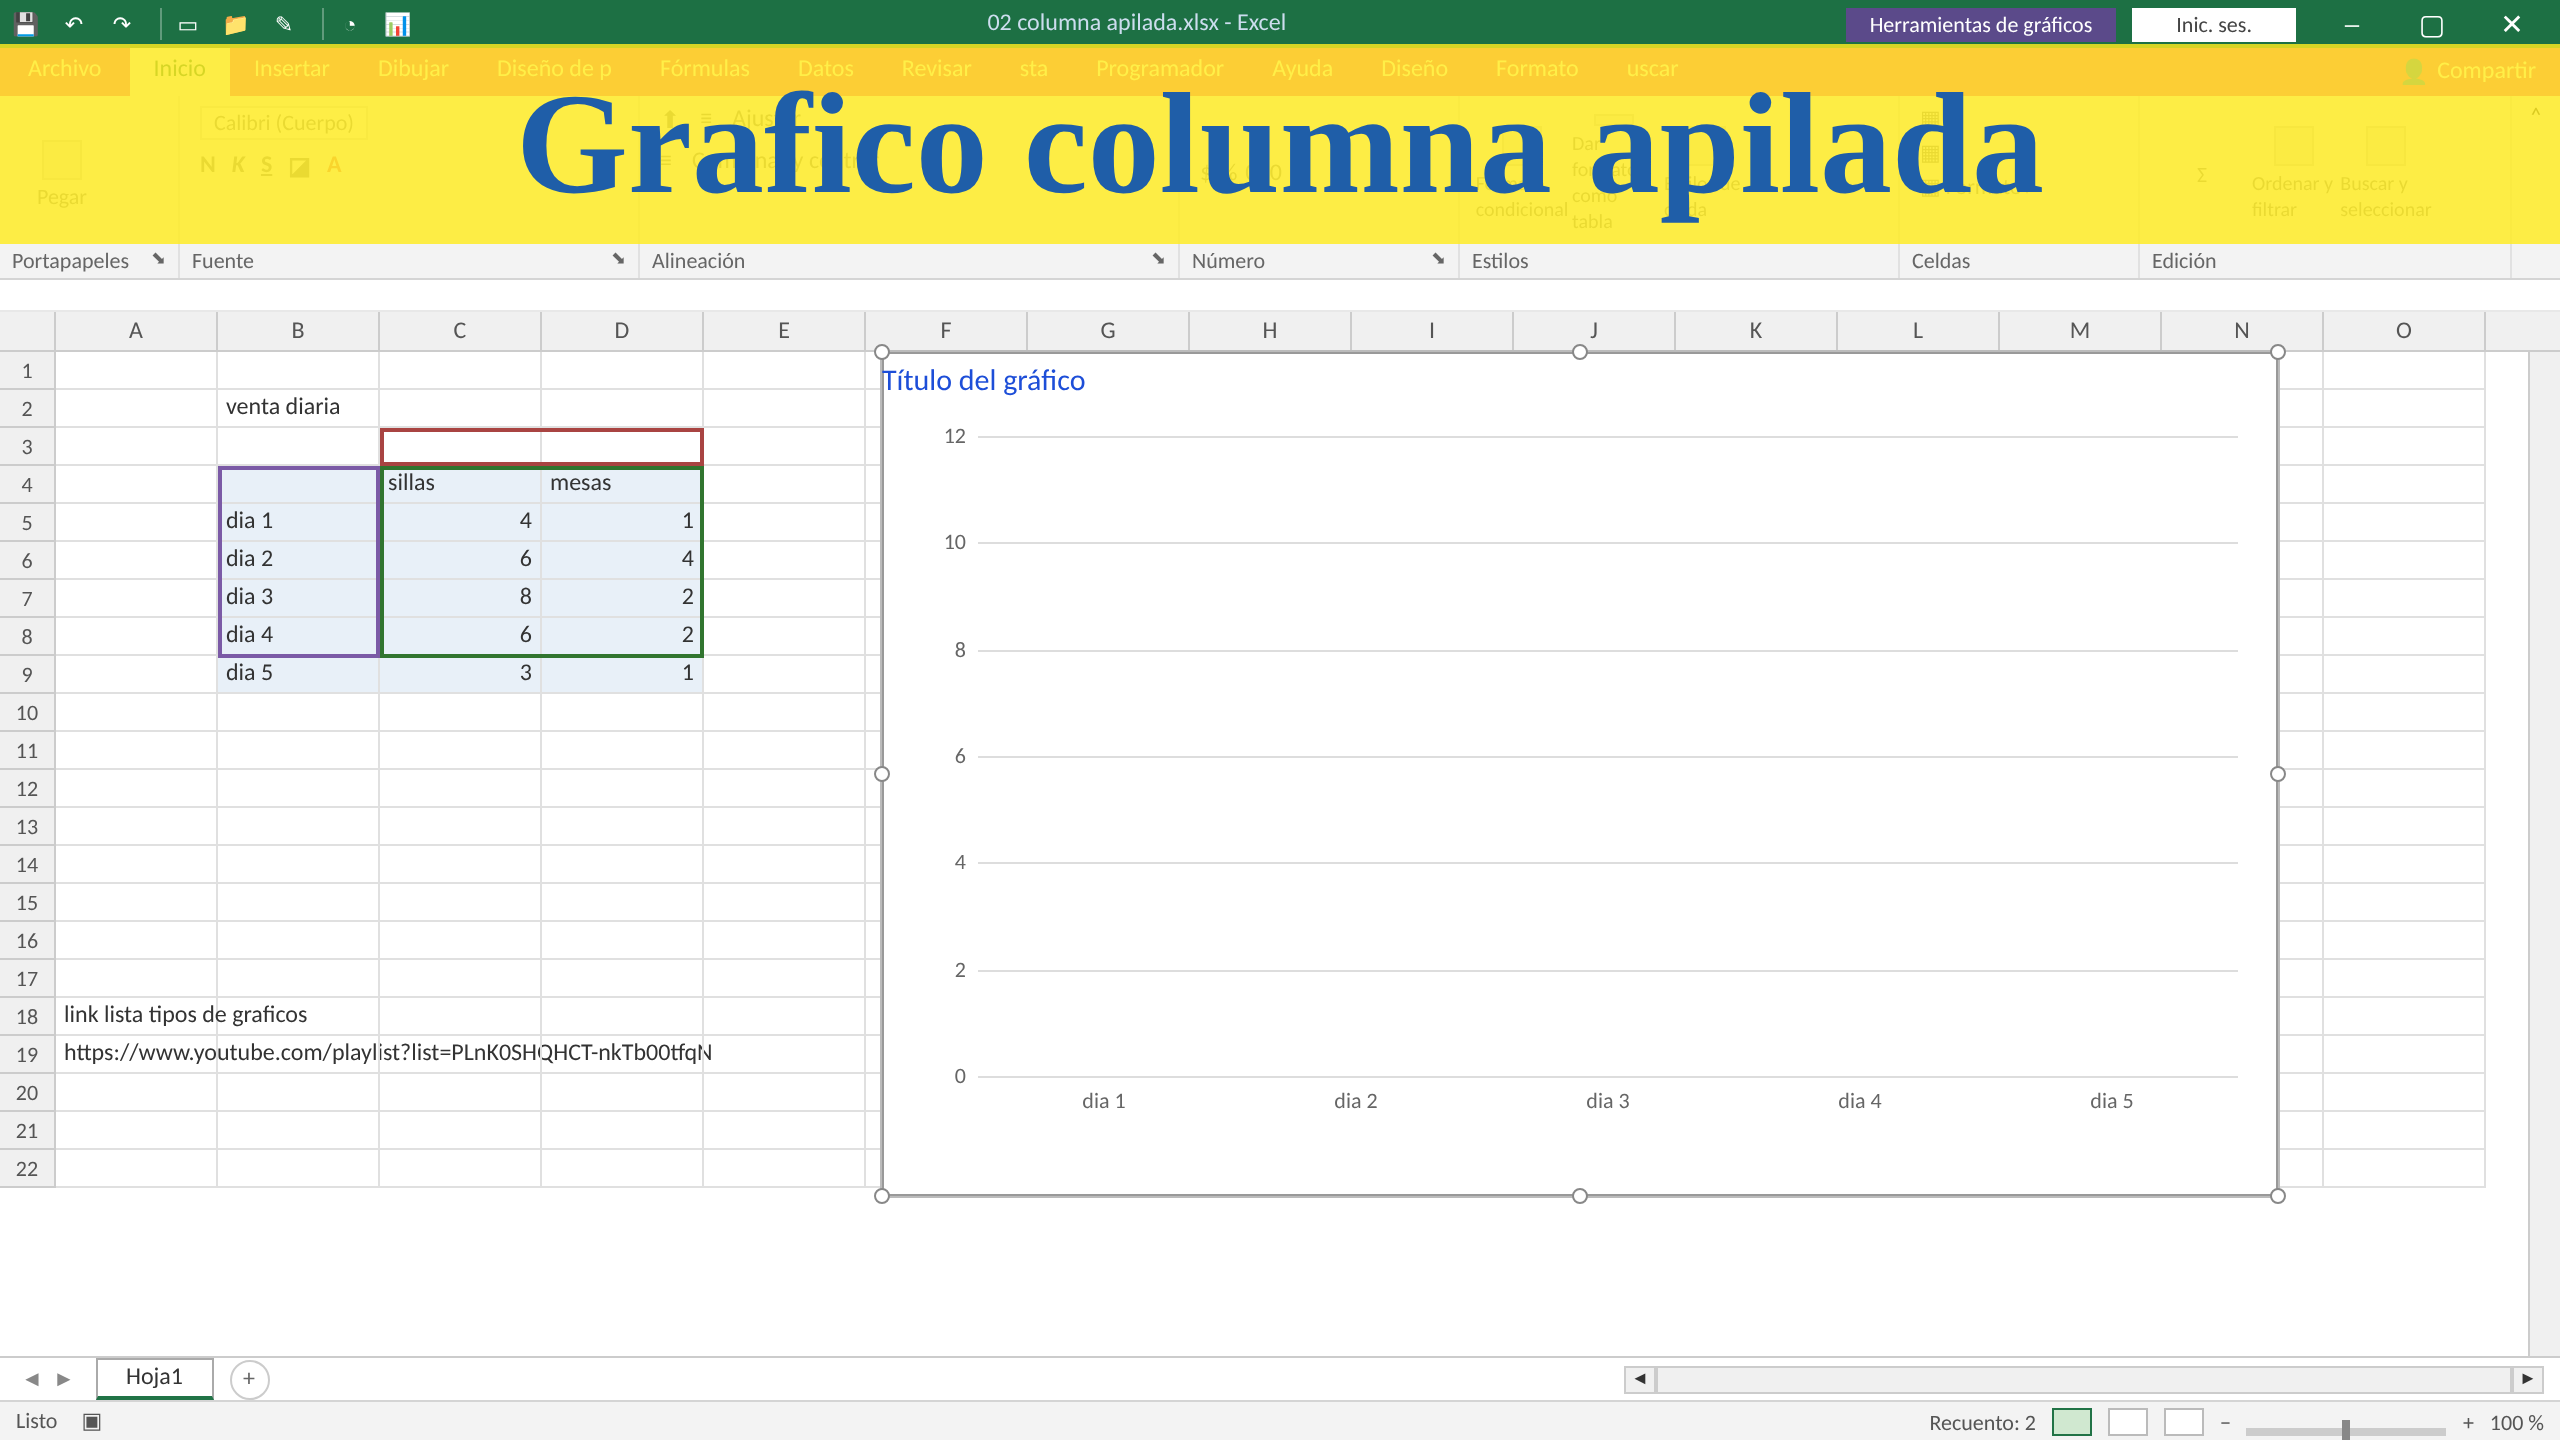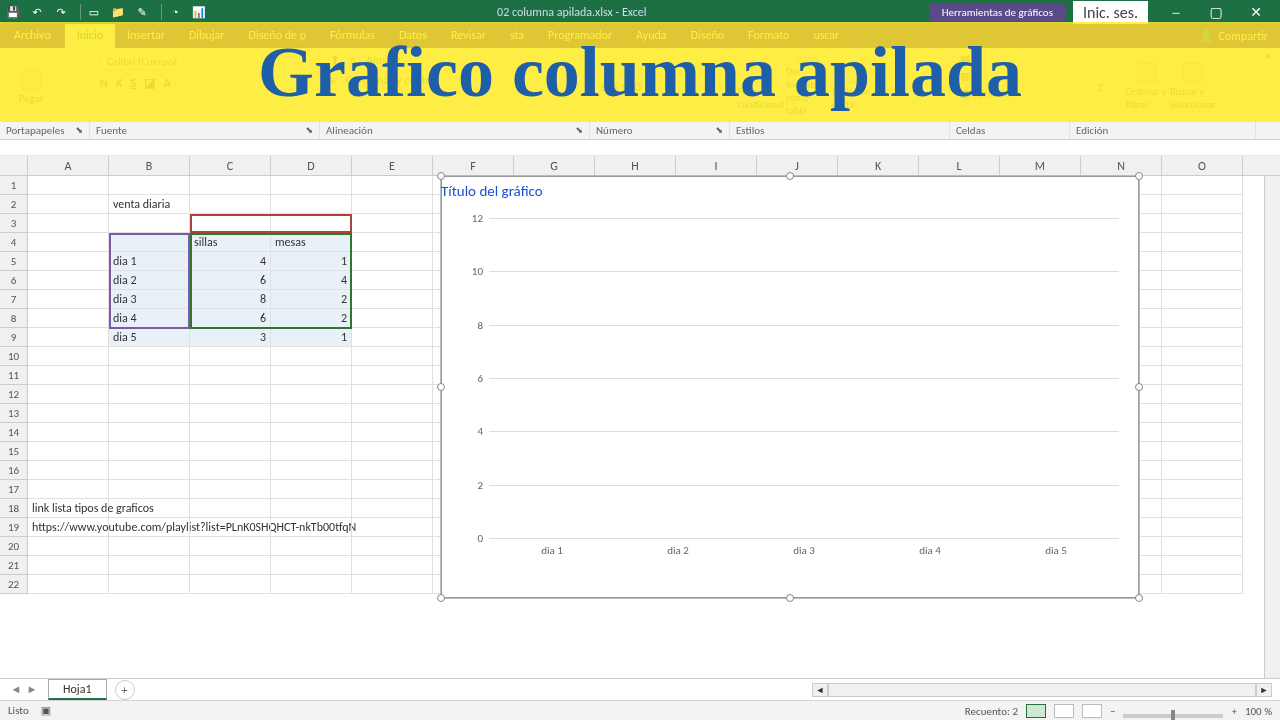--- a/index.html
+++ b/index.html
@@ -9,7 +9,7 @@
 .qat-sep{width:1px;height:16px;background:rgba(255,255,255,.3);margin:0 4px}
 .title-area{flex:1;text-align:center;font-size:12px;color:#cde}
 .ctx-tab{background:#5b4a8a;padding:2px 12px;margin-right:8px;font-size:11px}
-.signin{background:#fff;color:#444;padding:2px 10px;font-size:16px;margin-right:8px}
+.signin{background:#fff;color:#444;padding:2px 22px;font-size:11px;margin-right:8px}
 .win-btns{display:flex}
 .win-btn{width:40px;height:24px;display:flex;align-items:center;justify-content:center;color:#fff;font-size:14px}
 .tabbar{height:24px;background:#4c1d95;display:flex;align-items:stretch;color:#fff;font-size:12px}

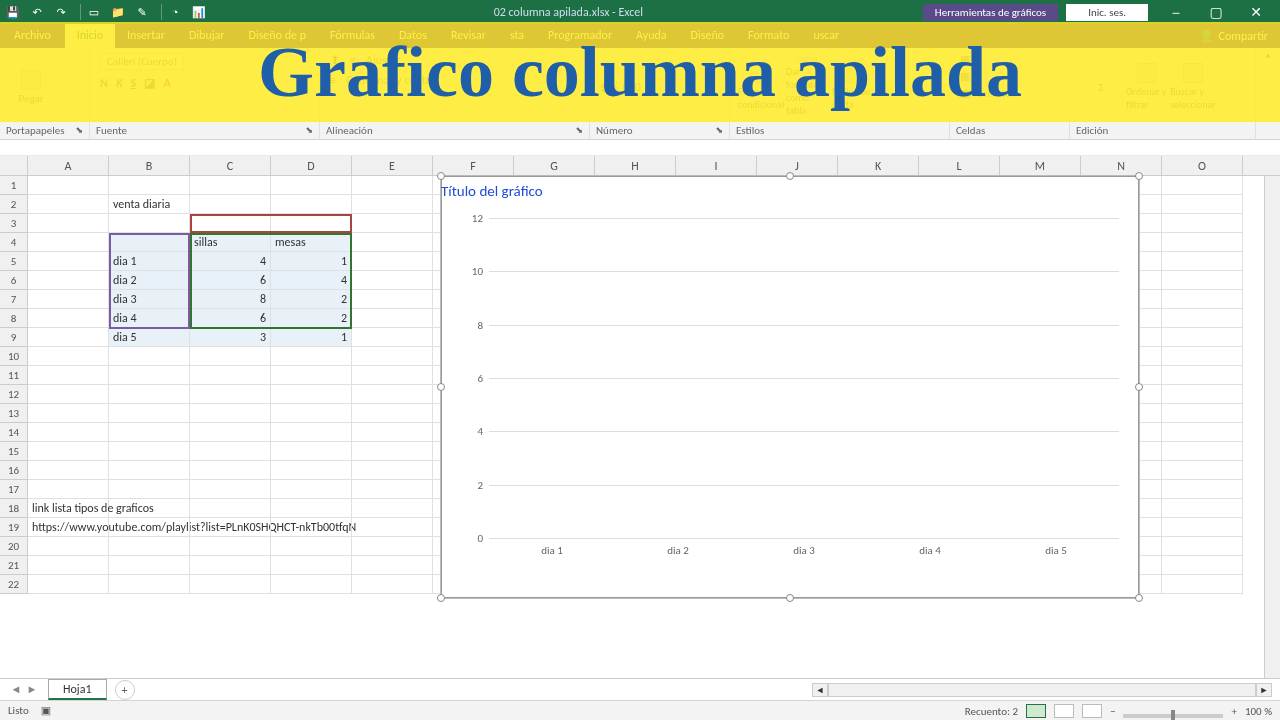--- a/index.html
+++ b/index.html
@@ -12,7 +12,7 @@
 .signin{background:#fff;color:#444;padding:2px 22px;font-size:11px;margin-right:8px}
 .win-btns{display:flex}
 .win-btn{width:40px;height:24px;display:flex;align-items:center;justify-content:center;color:#fff;font-size:14px}
-.tabbar{height:24px;background:#4c1d95;display:flex;align-items:stretch;color:#fff;font-size:12px}
+.tabbar{height:24px;background:#ec4899;display:flex;align-items:stretch;color:#fff;font-size:12px}
 .tab{padding:4px 12px;cursor:pointer}
 .tab.active{background:#f3f3f3;color:#217346}
 .tab.file{padding:4px 14px}

